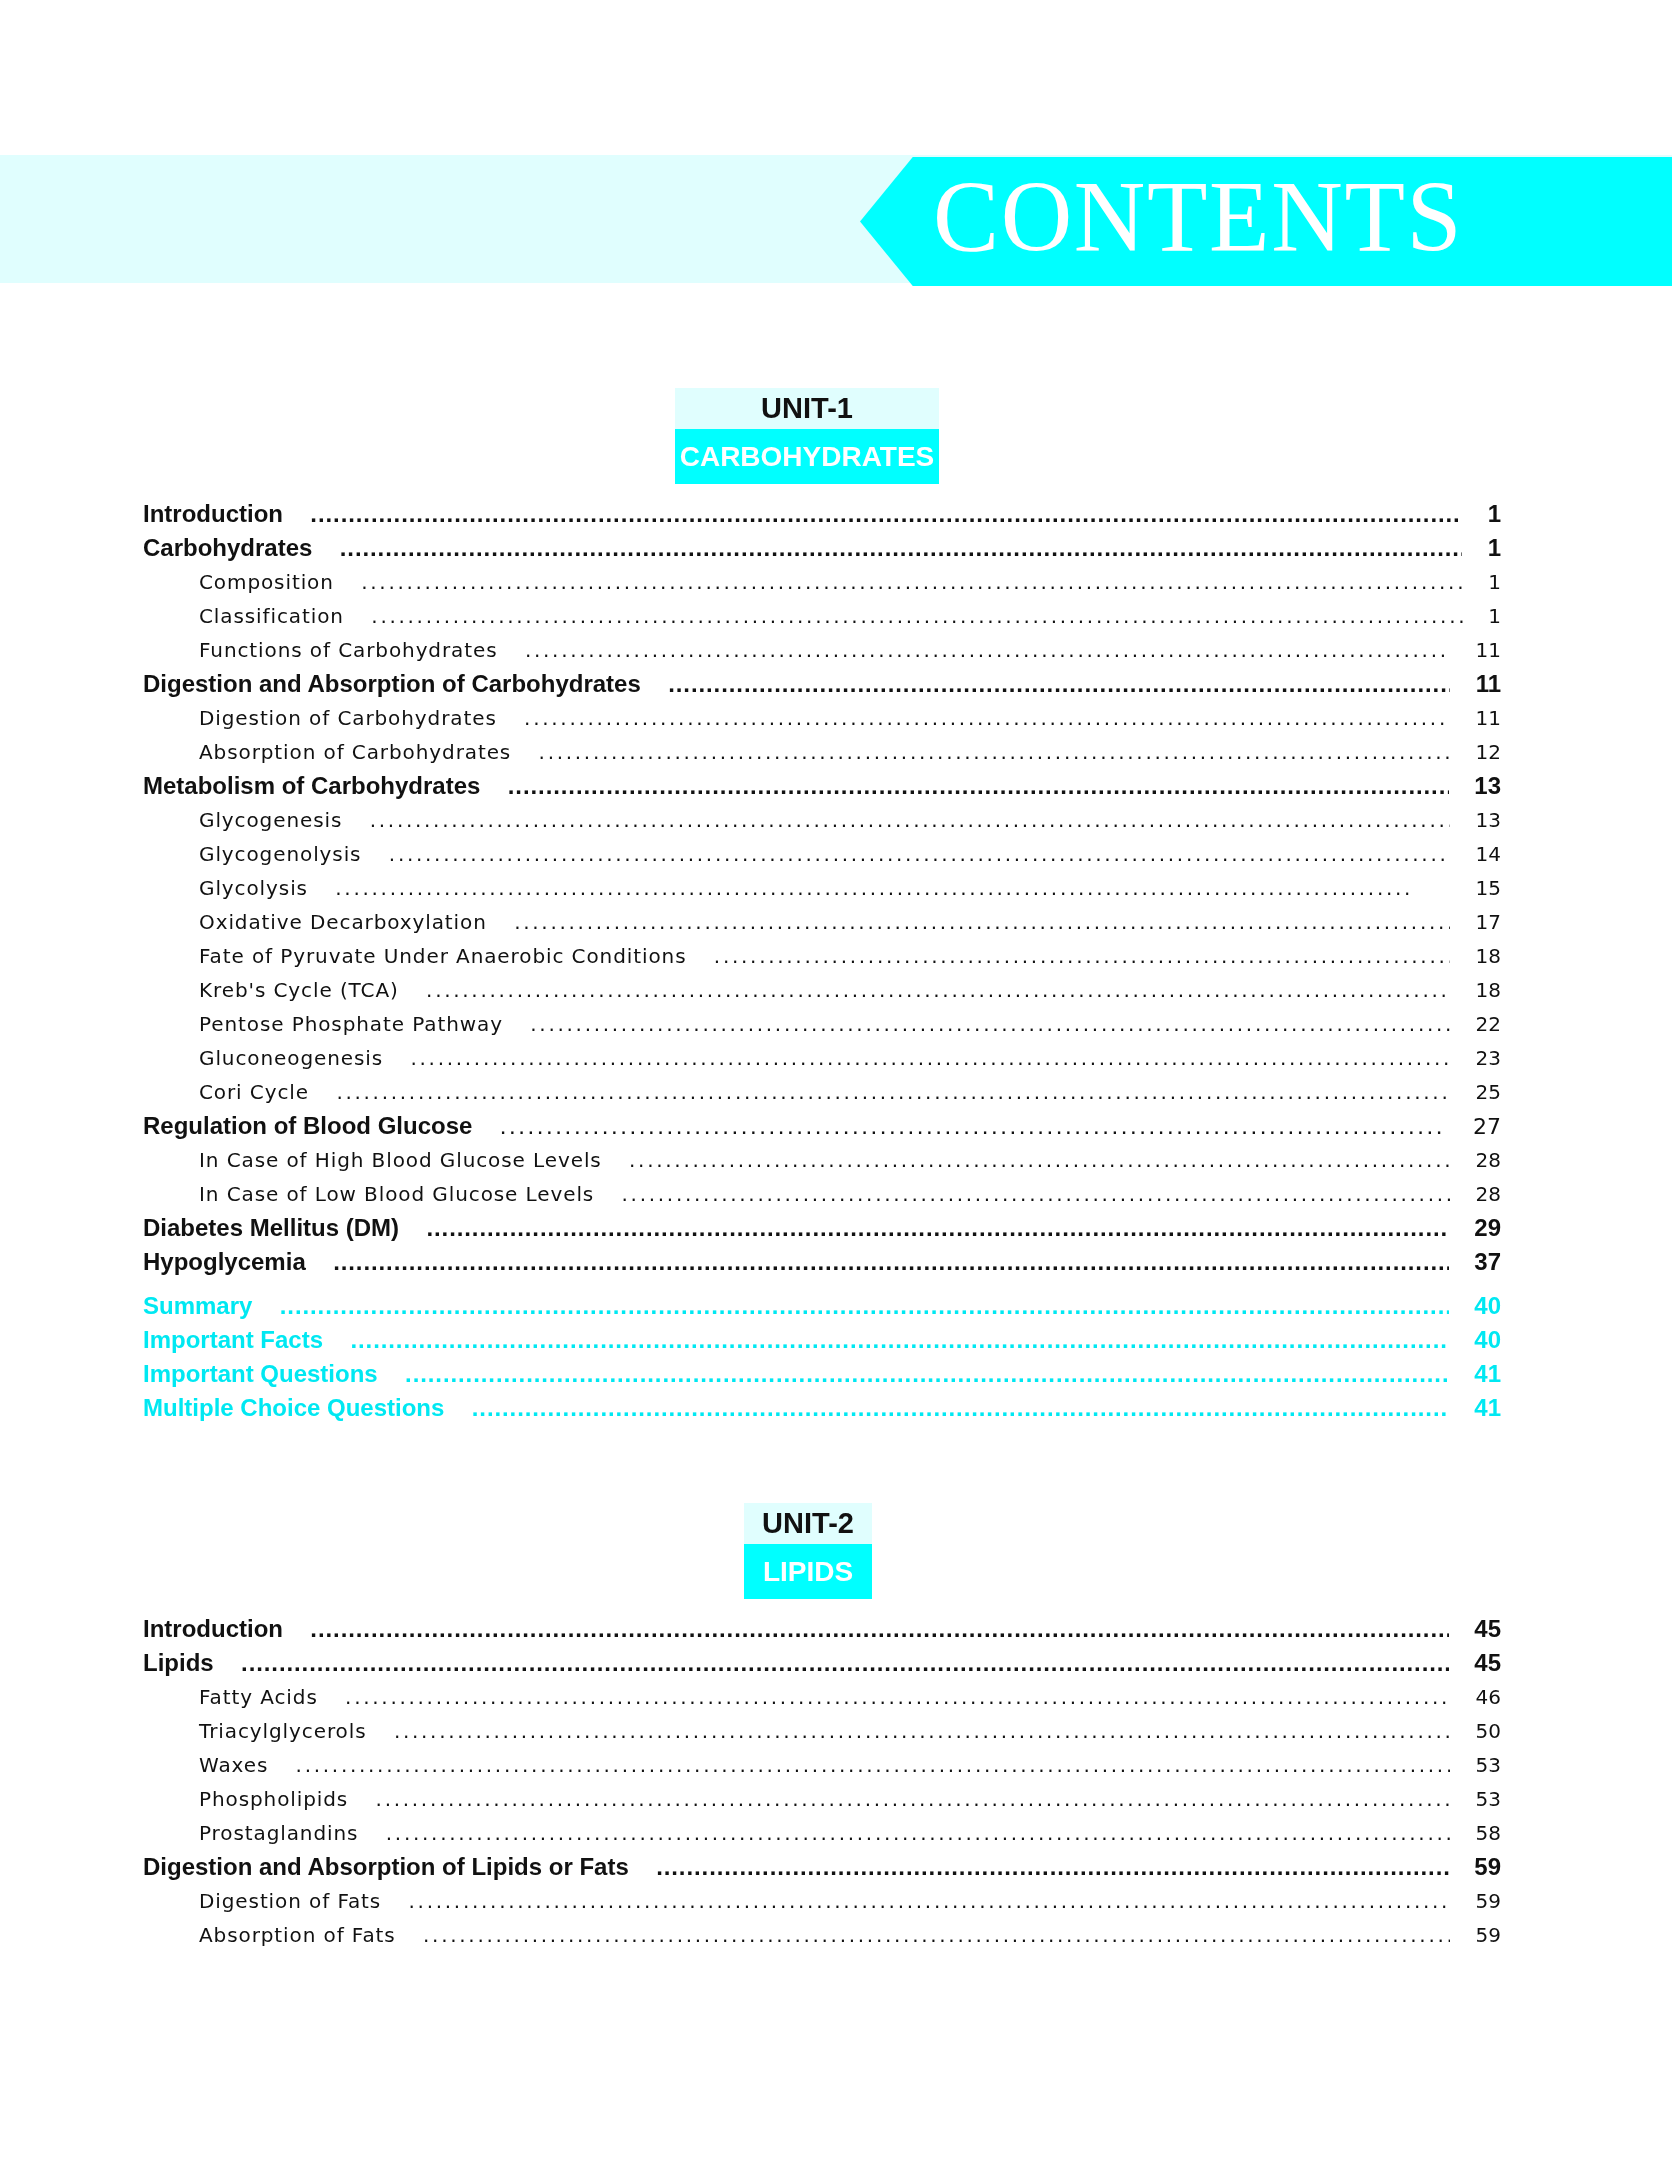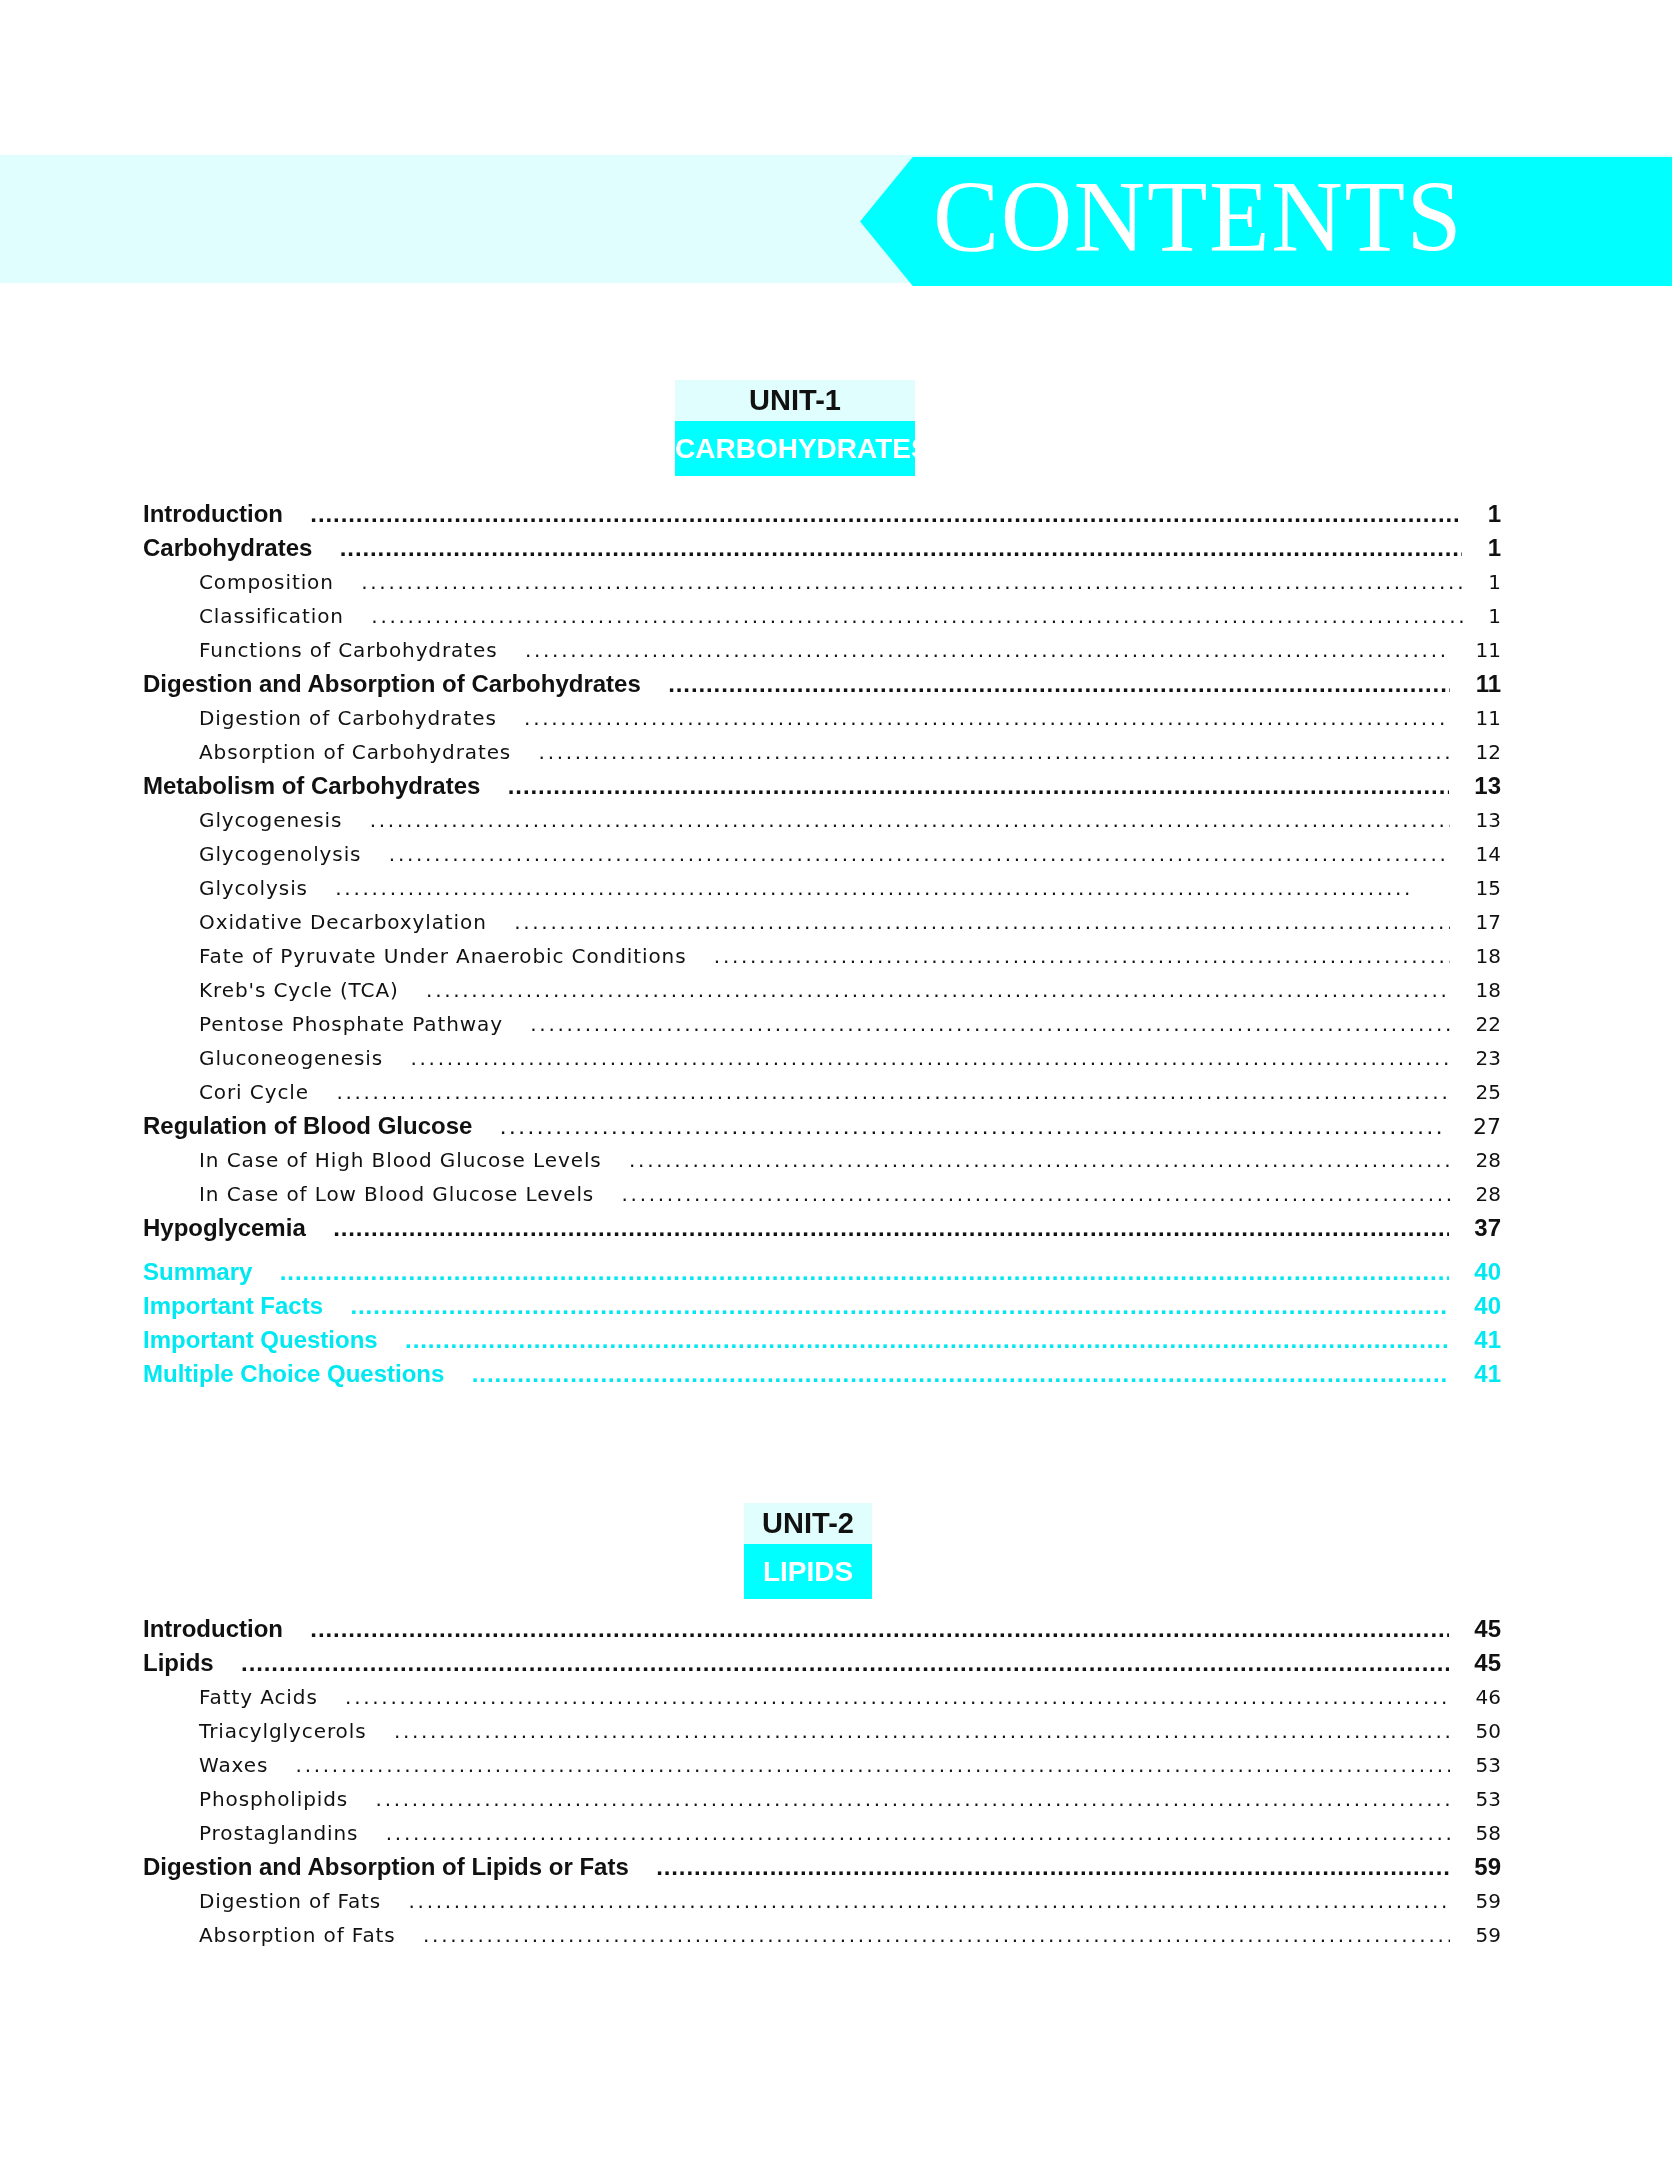--- a/index.html
+++ b/index.html
@@ -56,7 +56,7 @@
 <div class="banner"></div>
 <div class="banner-title">CONTENTS</div>
 
-<div class="unit-box" style="left:675px; top:380px; width:240px;">
+<div class="unit-box" style="left:675px; top:388px; width:264px;">
   <div class="unit-label">UNIT-1</div>
   <div class="unit-name">CARBOHYDRATES</div>
 </div>

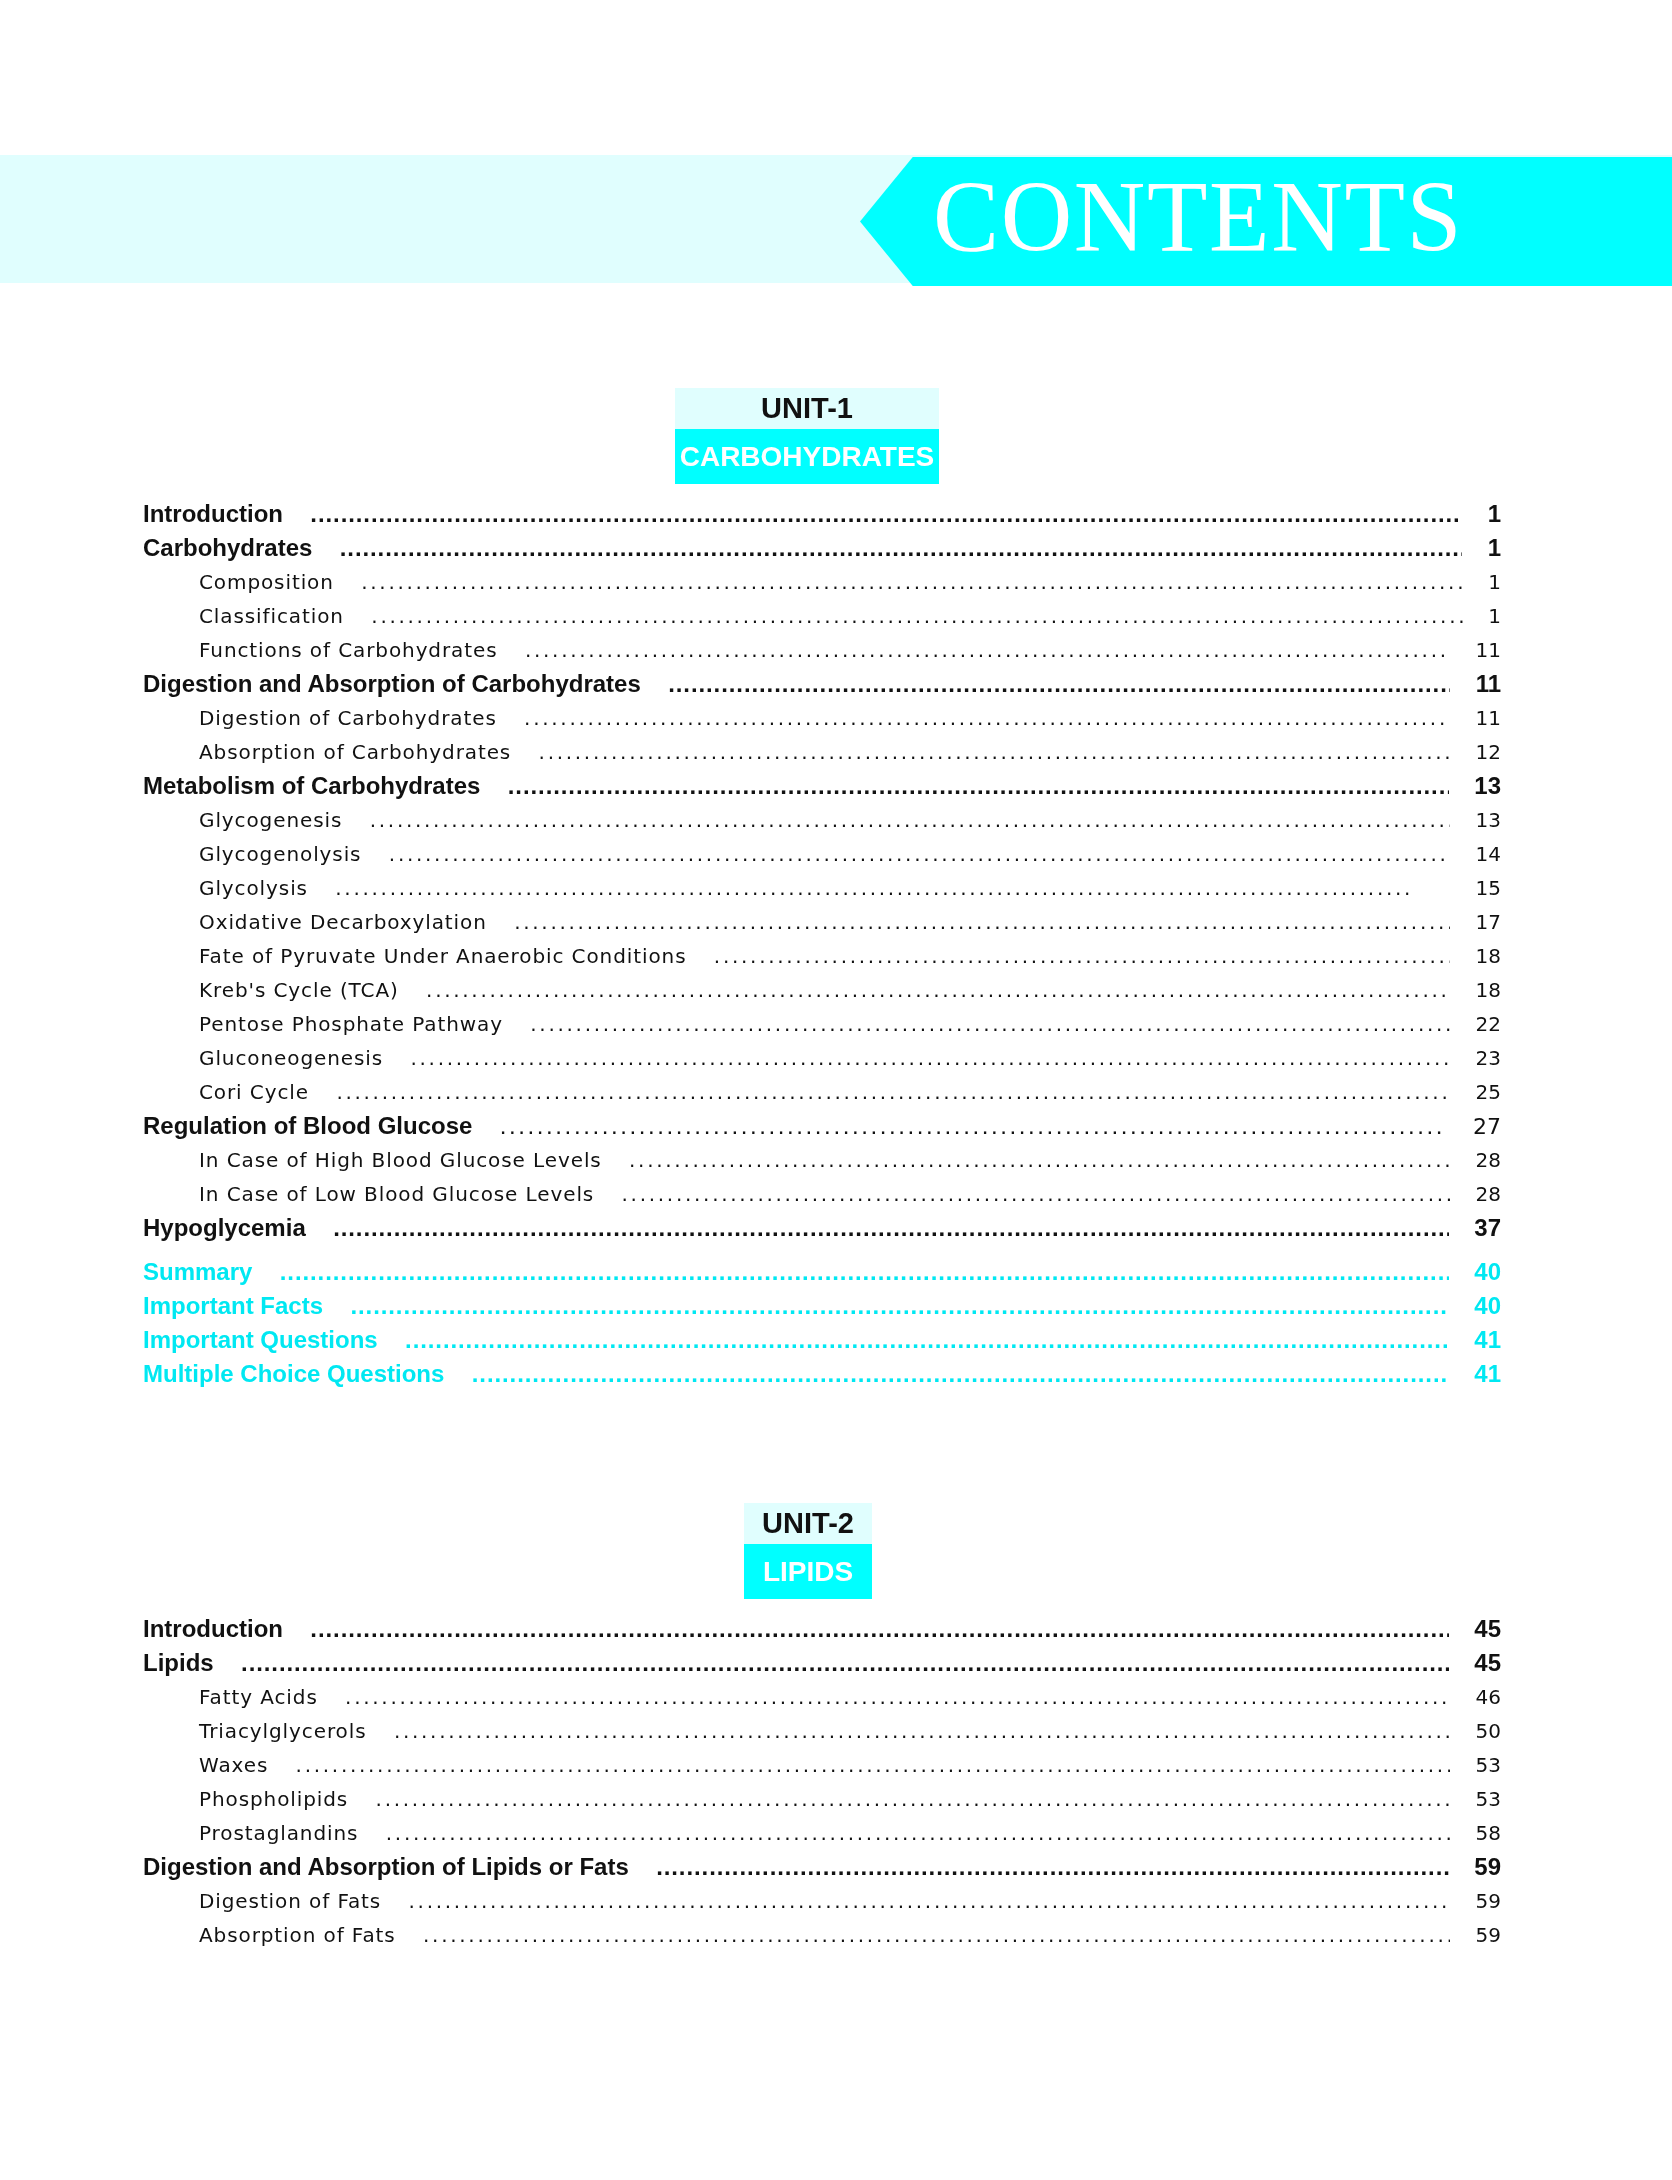--- a/index.html
+++ b/index.html
@@ -167,6 +167,11 @@
       <span class="page" style="letter-spacing: 0px;">28</span>
     </div>
     <div class="row main">
+      <span class="title">Diabetes Mellitus (DM)</span>
+      <span class="leader"></span>
+      <span class="page">29</span>
+    </div>
+    <div class="row main">
       <span class="title">Hypoglycemia</span>
       <span class="leader"></span>
       <span class="page">37</span>

